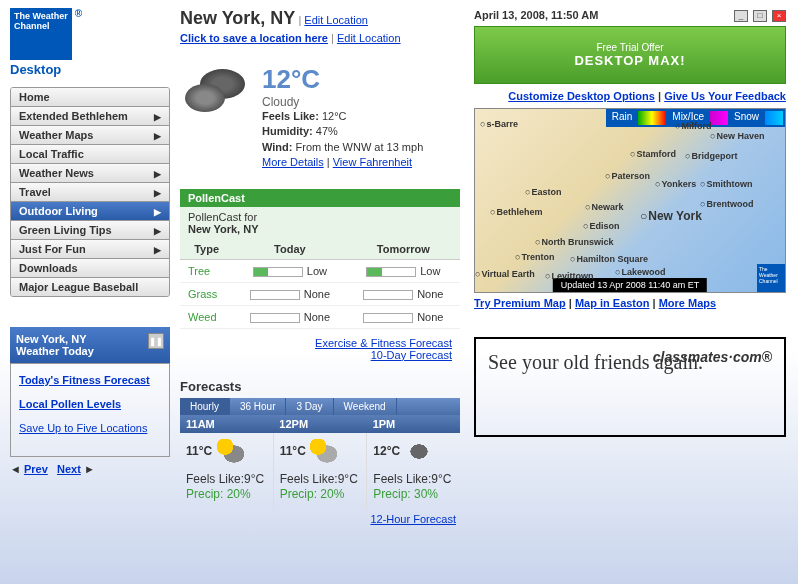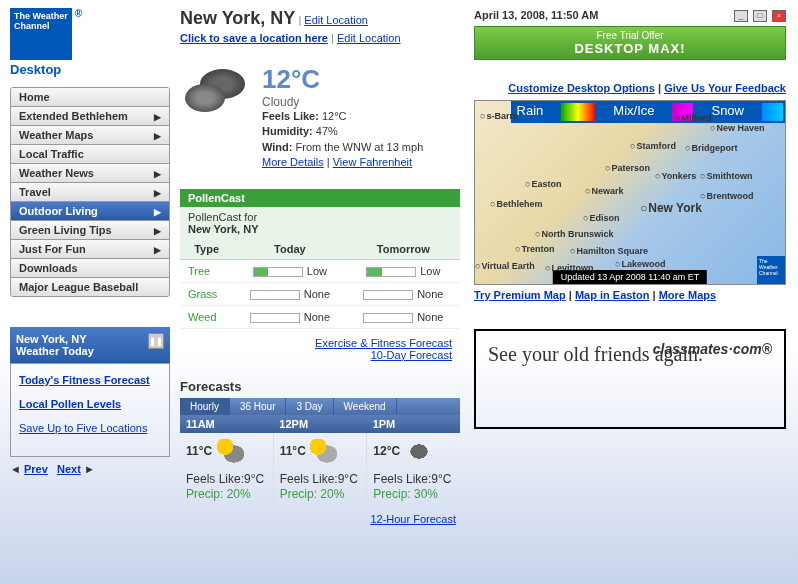--- a/index.html
+++ b/index.html
@@ -59,7 +59,7 @@
 .topbar{display:flex;justify-content:space-between;align-items:center;margin-bottom:4px}
 .winbtn{width:14px;height:12px;border:1px solid #666;background:#ddd;display:inline-block;margin-left:2px;font-size:8px;text-align:center;line-height:10px}
 .winbtn.close{background:#e33;color:#fff}
-.trial{background:linear-gradient(#7eca4a,#4a9e2a);color:#fff;text-align:center;padding:3px;font-size:10px;border:1px solid #3a8e1a;margin-bottom:22px}
+.trial{background:linear-gradient(#7eca4a,#4a9e2a);color:#fff;text-align:center;padding:15px;font-size:10px;border:1px solid #3a8e1a;margin-bottom:6px}
 .trial b{font-size:13px;letter-spacing:1px}
 .rlinks{text-align:right;font-size:11px;font-weight:bold;margin-bottom:6px}
 .map{border:1px solid #888;height:185px;background:linear-gradient(135deg,#f4e8c8 0%,#e8d8a8 40%,#a8c8e8 60%,#88b8e8 100%);position:relative;overflow:hidden}

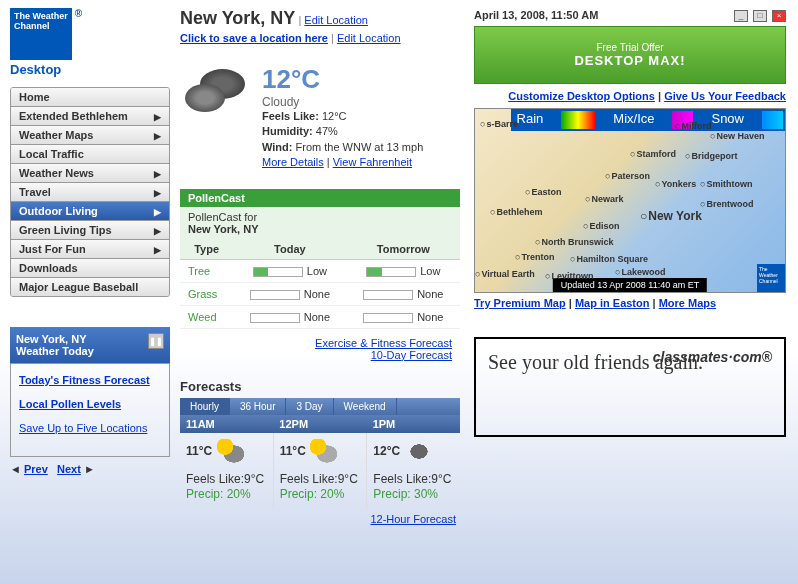--- a/index.html
+++ b/index.html
@@ -63,7 +63,7 @@
 .trial b{font-size:13px;letter-spacing:1px}
 .rlinks{text-align:right;font-size:11px;font-weight:bold;margin-bottom:6px}
 .map{border:1px solid #888;height:185px;background:linear-gradient(135deg,#f4e8c8 0%,#e8d8a8 40%,#a8c8e8 60%,#88b8e8 100%);position:relative;overflow:hidden}
-.maplegend{position:absolute;top:0;right:0;background:#0057b8;color:#fff;font-size:13px;padding:2px;display:flex;gap:14px}
+.maplegend{position:absolute;top:0;right:0;background:#0057b8;color:#fff;font-size:10px;padding:2px;display:flex;gap:2px}
 .maplegend span{padding:0 4px}
 .rain{background:linear-gradient(90deg,#0a0,#ff0,#f00)}
 .mix{background:linear-gradient(90deg,#c0c,#f0f)}

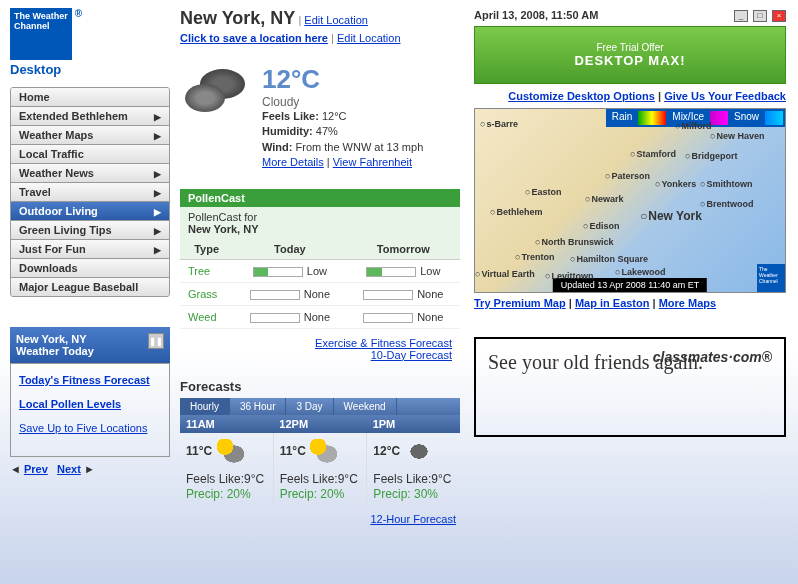--- a/index.html
+++ b/index.html
@@ -270,7 +270,7 @@
         <div class="mapcity" style="left: 180px; top: 70px;">Yonkers</div>
         <div class="mapcity" style="left: 225px; top: 70px;">Smithtown</div>
         <div class="mapcity" style="left: 50px; top: 78px;">Easton</div>
-        <div class="mapcity" style="left: 110px; top: 85px;">Newark</div>
+        <div class="mapcity" style="left: 110px; top: 93px;">Newark</div>
         <div class="mapcity" style="left: 225px; top: 90px;">Brentwood</div>
         <div class="mapcity" style="left: 15px; top: 98px;">Bethlehem</div>
         <div class="mapcity" style="left: 108px; top: 112px;">Edison</div>

